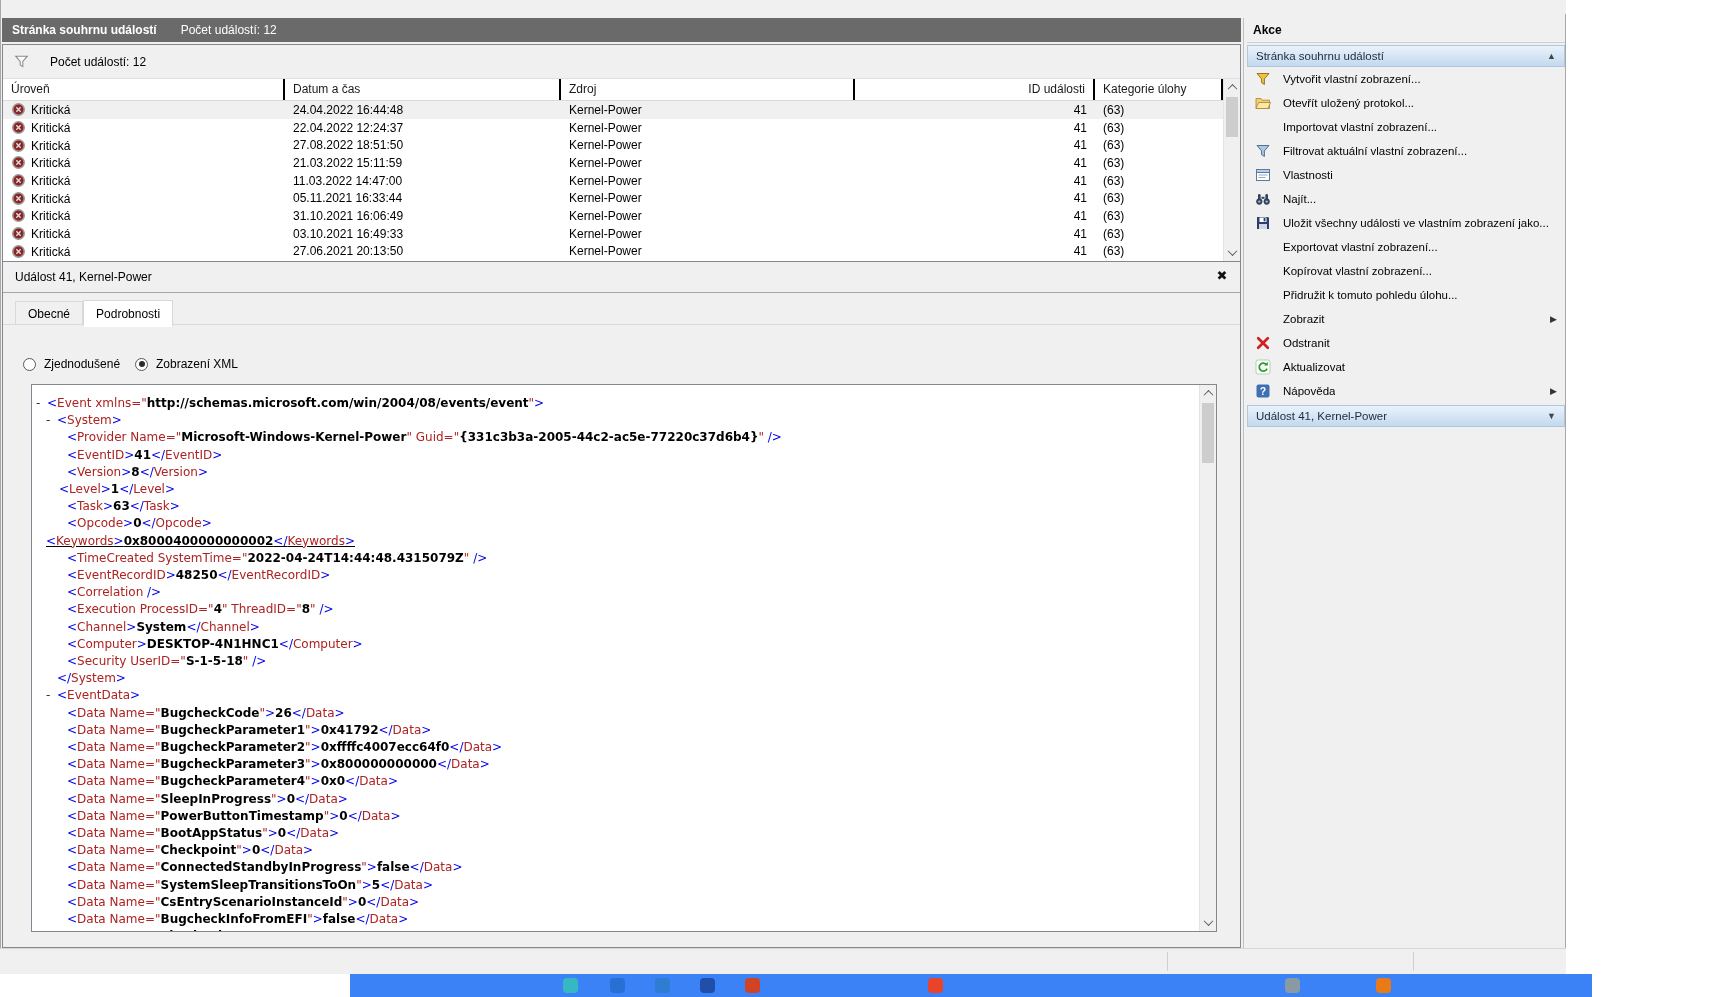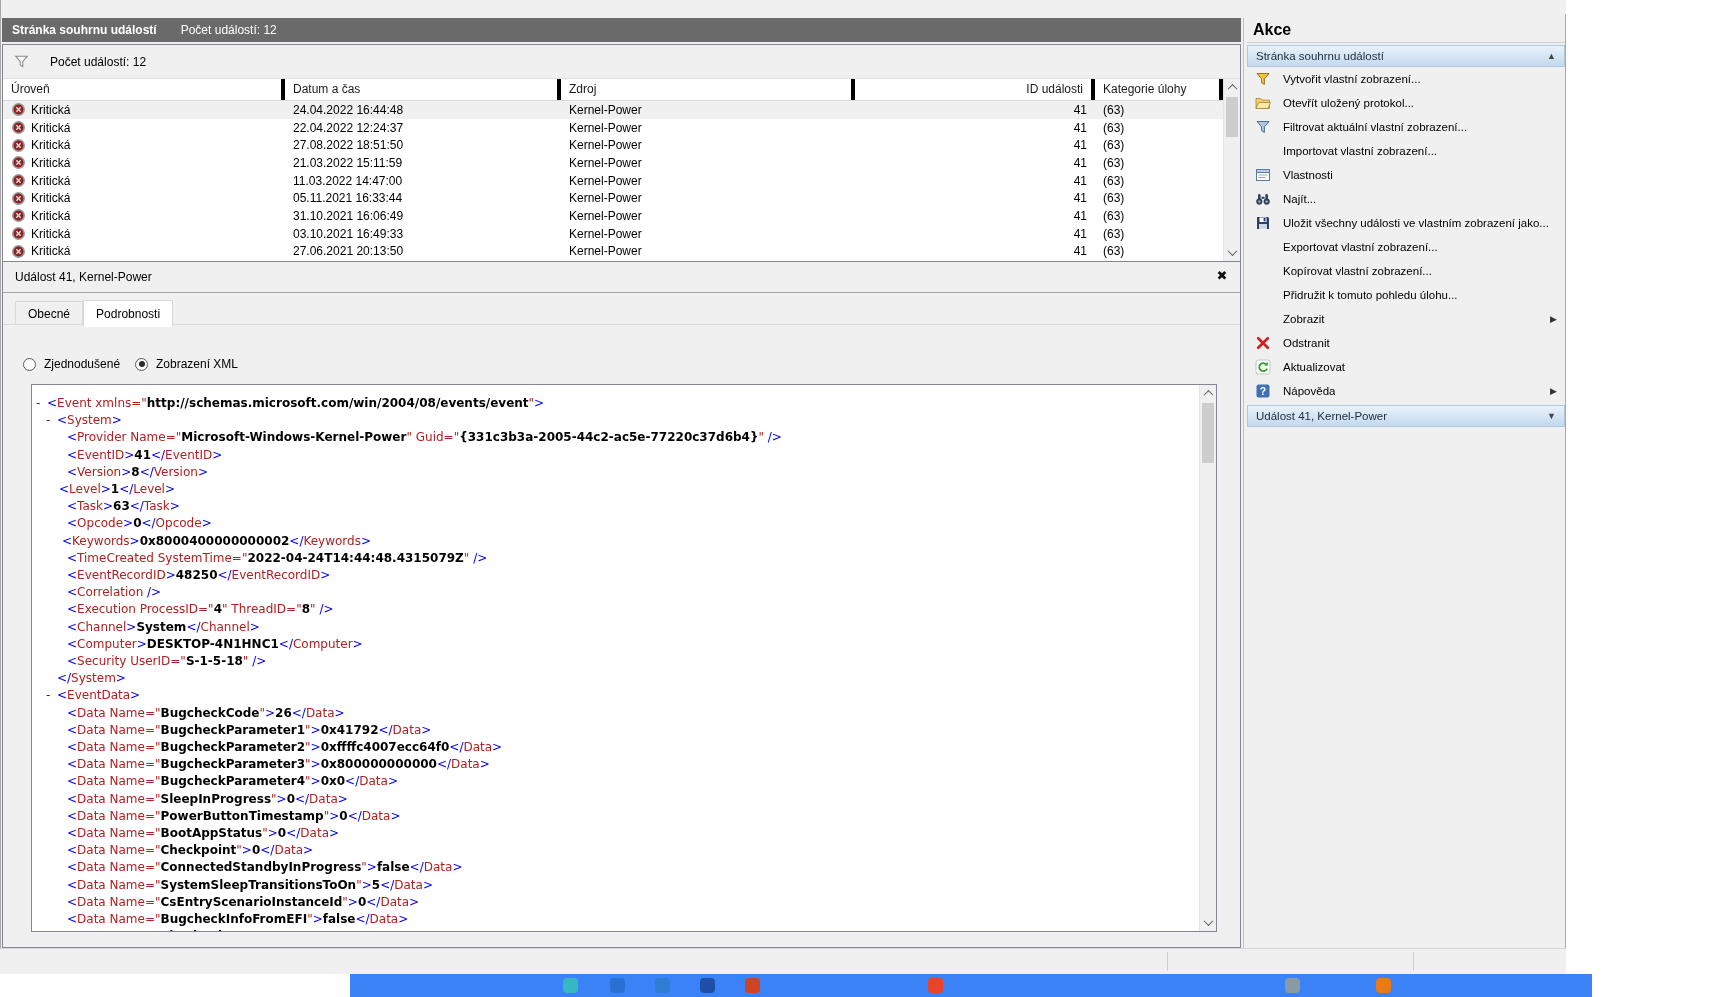--- a/index.html
+++ b/index.html
@@ -71,7 +71,7 @@
   
   #vdiv{position:absolute;left:1243px;top:18px;width:1px;height:930px;background:#c0c0c0}
   #actions{position:absolute;left:1247px;top:18px;width:318px;height:930px;background:#f0f0f0;font-size:11.5px}
-  #ahdr{height:24px;line-height:24px;font-weight:bold;font-size:16px;padding-left:6px;border-bottom:1px solid #d0d0d0}
+  #ahdr{height:24px;line-height:24px;font-weight:bold;font-size:12px;padding-left:6px;border-bottom:1px solid #d0d0d0}
   .asec-h{height:22px;background:linear-gradient(#e9f2fb,#c3d9ee);border:1px solid #b0c8de;box-sizing:border-box;display:flex;align-items:center;padding:0 8px;color:#1c2b3a;margin-top:2px}
   .asec-h .lbl{flex:1;font-size:11.5px}
   .asec-arrow{font-size:9px;color:#444}

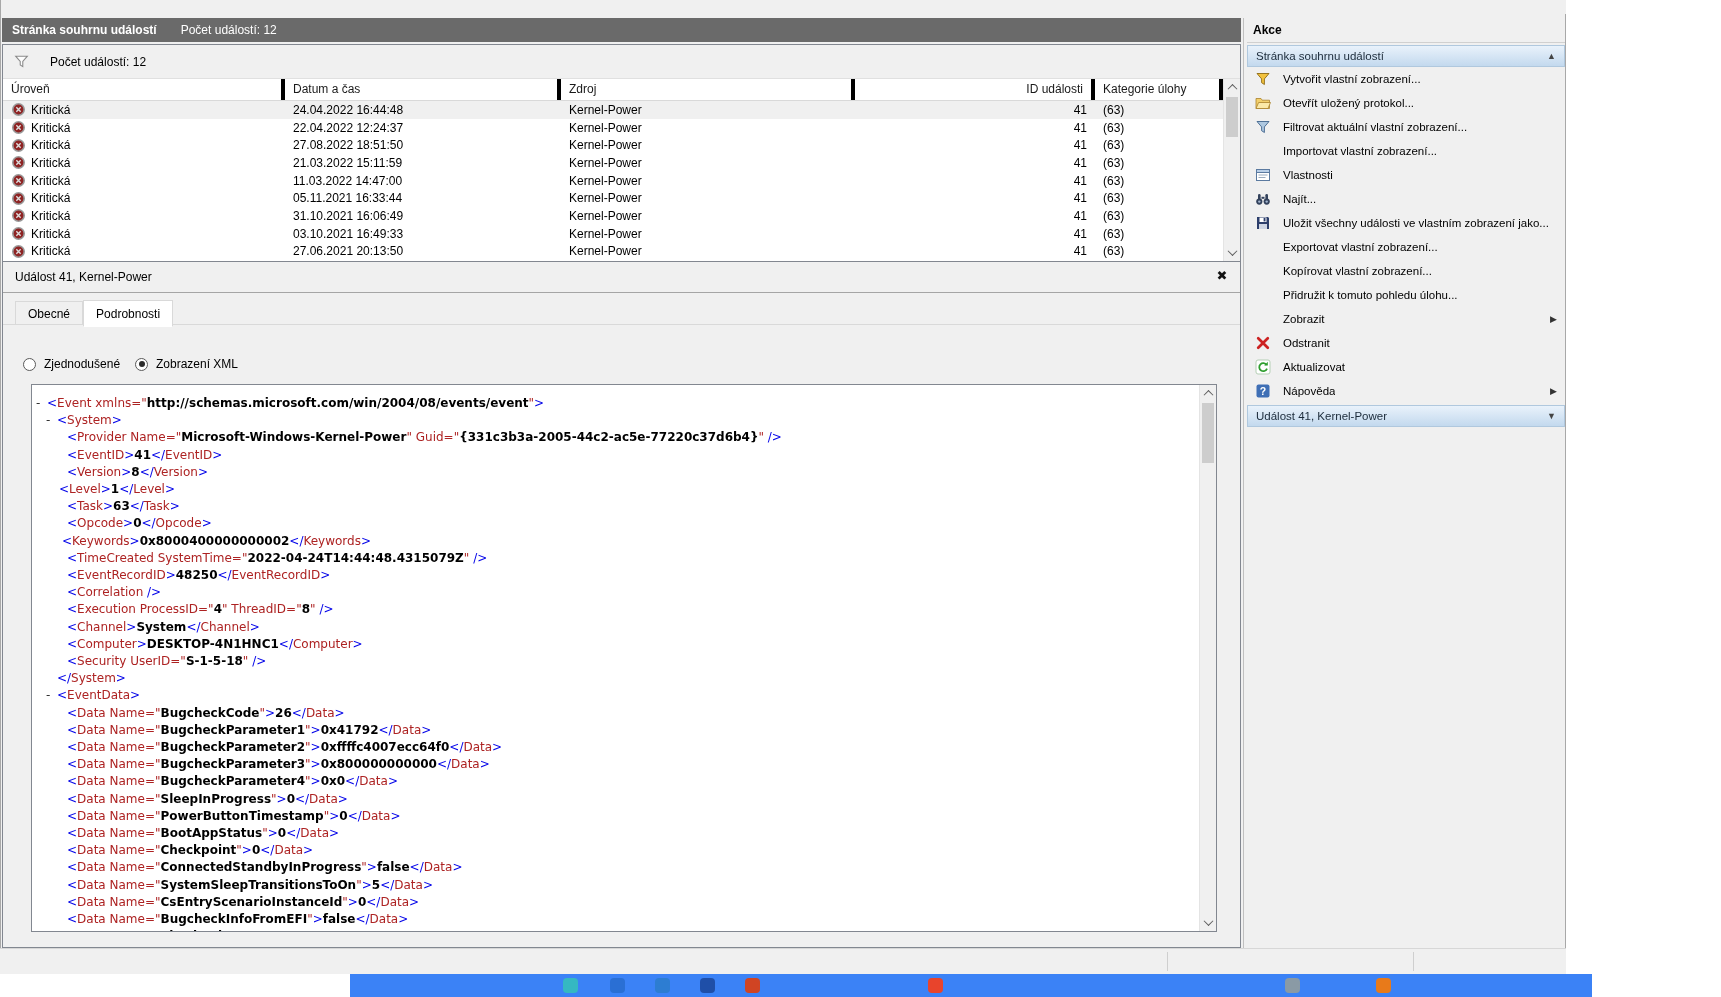--- a/index.html
+++ b/index.html
@@ -22,7 +22,7 @@
   #filterlabel{margin-left:20px;font-size:12px}
 
   #thead{position:absolute;left:0;top:34px;width:1220px;height:22px;background:#fff;display:flex;border-bottom:1px solid #d9d9d9;box-sizing:border-box}
-  .th{font-size:12px;color:#1a1a1a;line-height:21px;padding-left:8px;border-right:4px solid #000000;box-sizing:border-box;white-space:nowrap;overflow:hidden}
+  .th{font-size:12px;color:#1a1a1a;line-height:21px;padding-left:8px;border-right:2px solid #000000;box-sizing:border-box;white-space:nowrap;overflow:hidden}
   .th.right{text-align:right;padding-right:8px;padding-left:0}
   #tbody{position:absolute;left:0;top:56px;width:1220px;height:160px;background:#fff;overflow:hidden}
   .trow{display:flex;height:17.7px;align-items:center;font-size:12px}

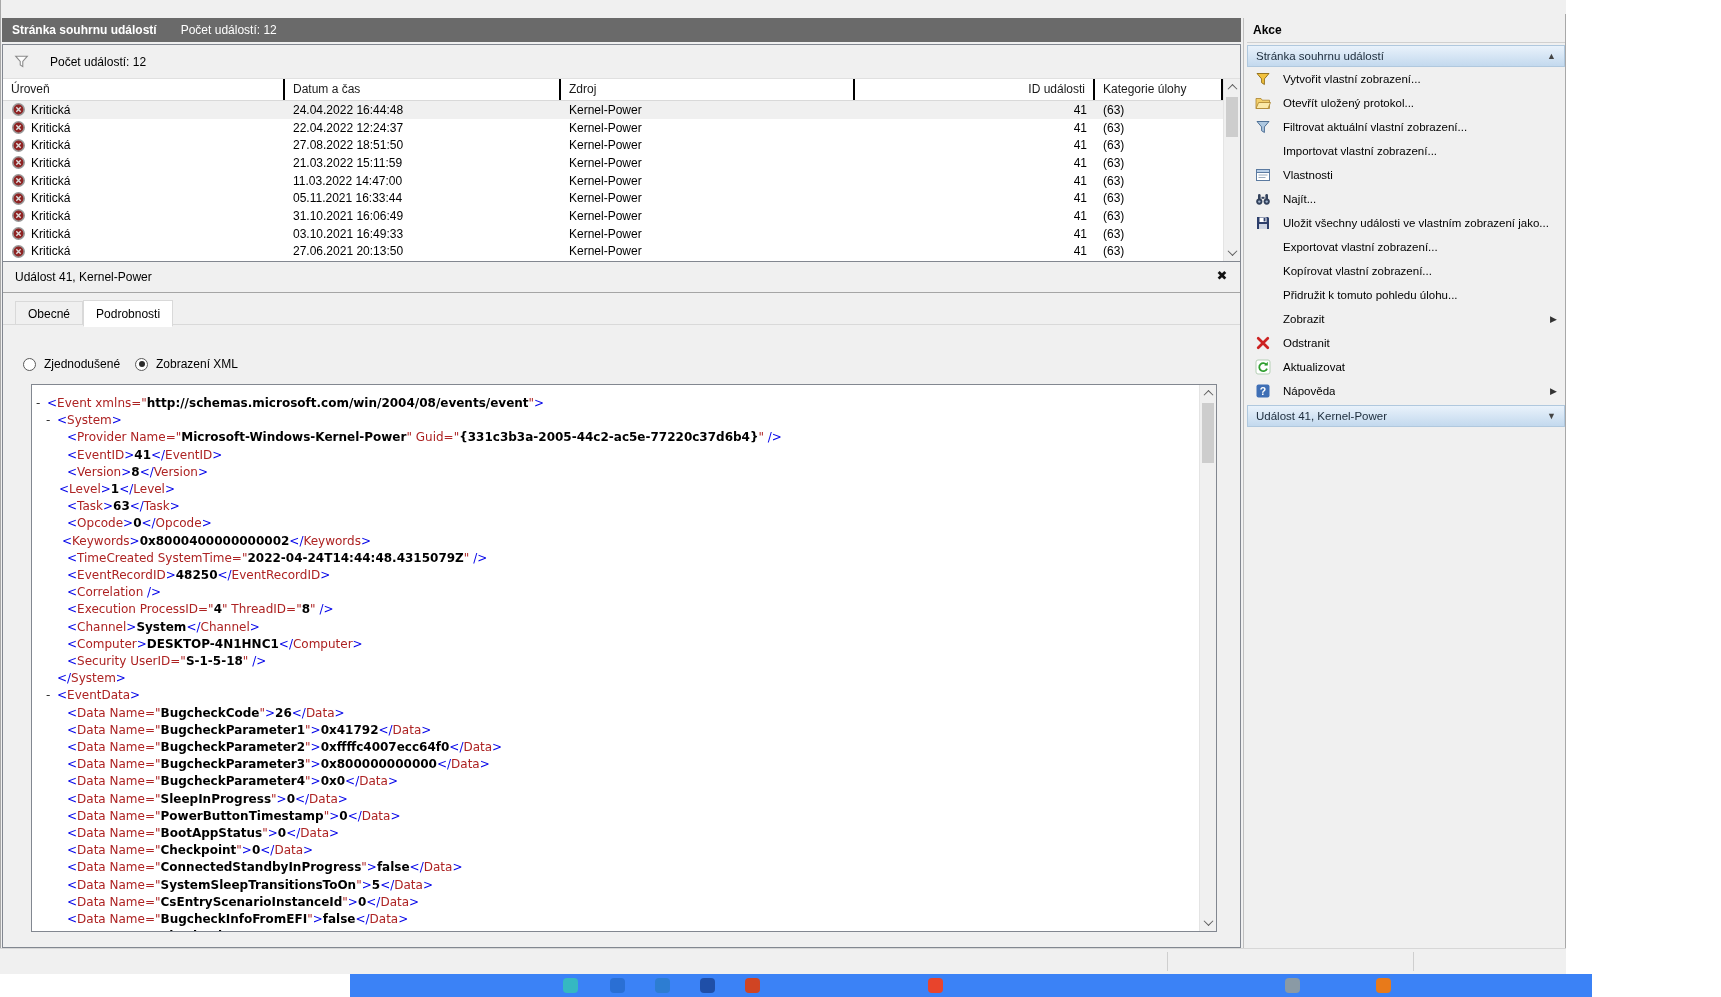--- a/index.html
+++ b/index.html
@@ -29,7 +29,7 @@
   .trow.sel{background:#f0f0f0}
   .cell{box-sizing:border-box;padding-left:8px;white-space:nowrap;overflow:hidden;flex:none}
   .cell.right{text-align:right;padding-right:8px;padding-left:0}
-  .cell.lvl{display:flex;align-items:center}
+  .cell.lvl{display:flex;align-items:flex-end}
   .crit{width:15px;height:15px;margin-right:5px;flex:none;display:inline-block}
 
   

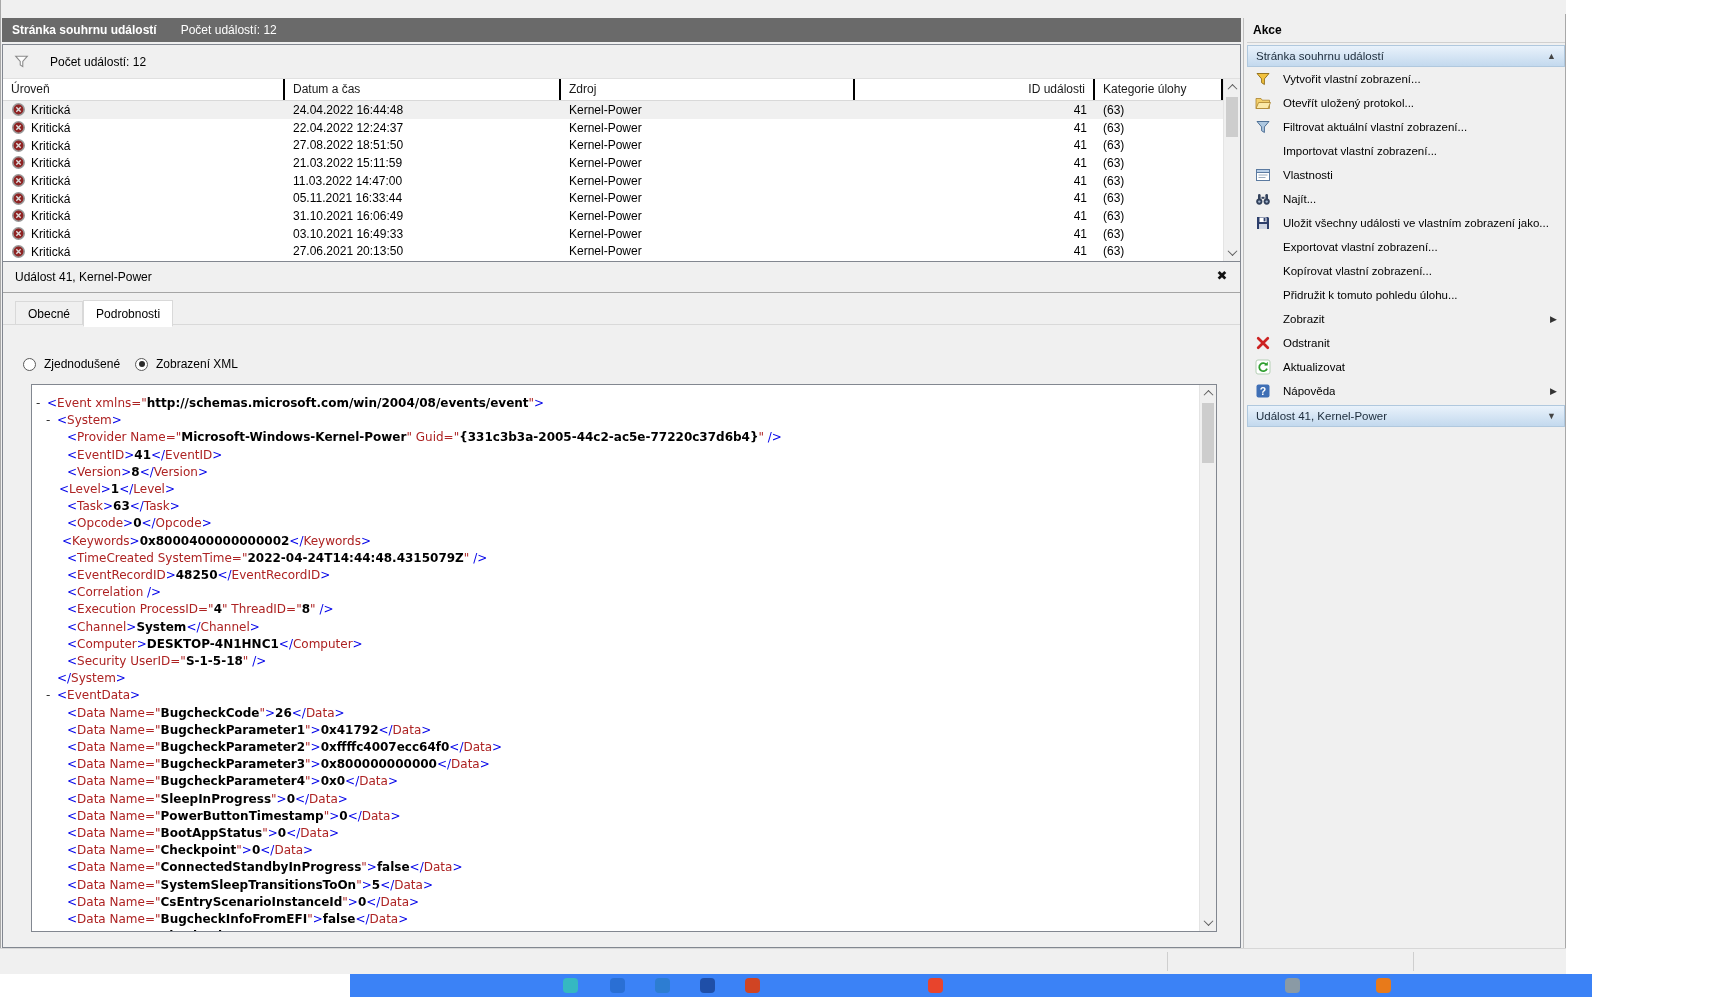--- a/index.html
+++ b/index.html
@@ -336,14 +336,14 @@
         <span class="lbl">Otevřít uložený protokol...</span>
       </div>
       <div class="aitem">
-        <span class="aicon"><svg viewBox="0 0 16 16" width="16" height="16">
-            <path d="M2 2.5h12l-4.6 5.4v5.6l-2.8-1.8V7.9z" fill="#aec8e0" stroke="#41648c" stroke-width="0.9"></path>
-          </svg></span>
-        <span class="lbl">Filtrovat aktuální vlastní zobrazení...</span>
-      </div>
-      <div class="aitem">
         <span class="aicon"></span>
         <span class="lbl">Importovat vlastní zobrazení...</span>
+      </div>
+      <div class="aitem">
+        <span class="aicon"><svg viewBox="0 0 16 16" width="16" height="16">
+            <path d="M2 2.5h12l-4.6 5.4v5.6l-2.8-1.8V7.9z" fill="#aec8e0" stroke="#41648c" stroke-width="0.9"></path>
+          </svg></span>
+        <span class="lbl">Filtrovat aktuální vlastní zobrazení...</span>
       </div>
       <div class="aitem">
         <span class="aicon"><svg viewBox="0 0 16 16" width="16" height="16">

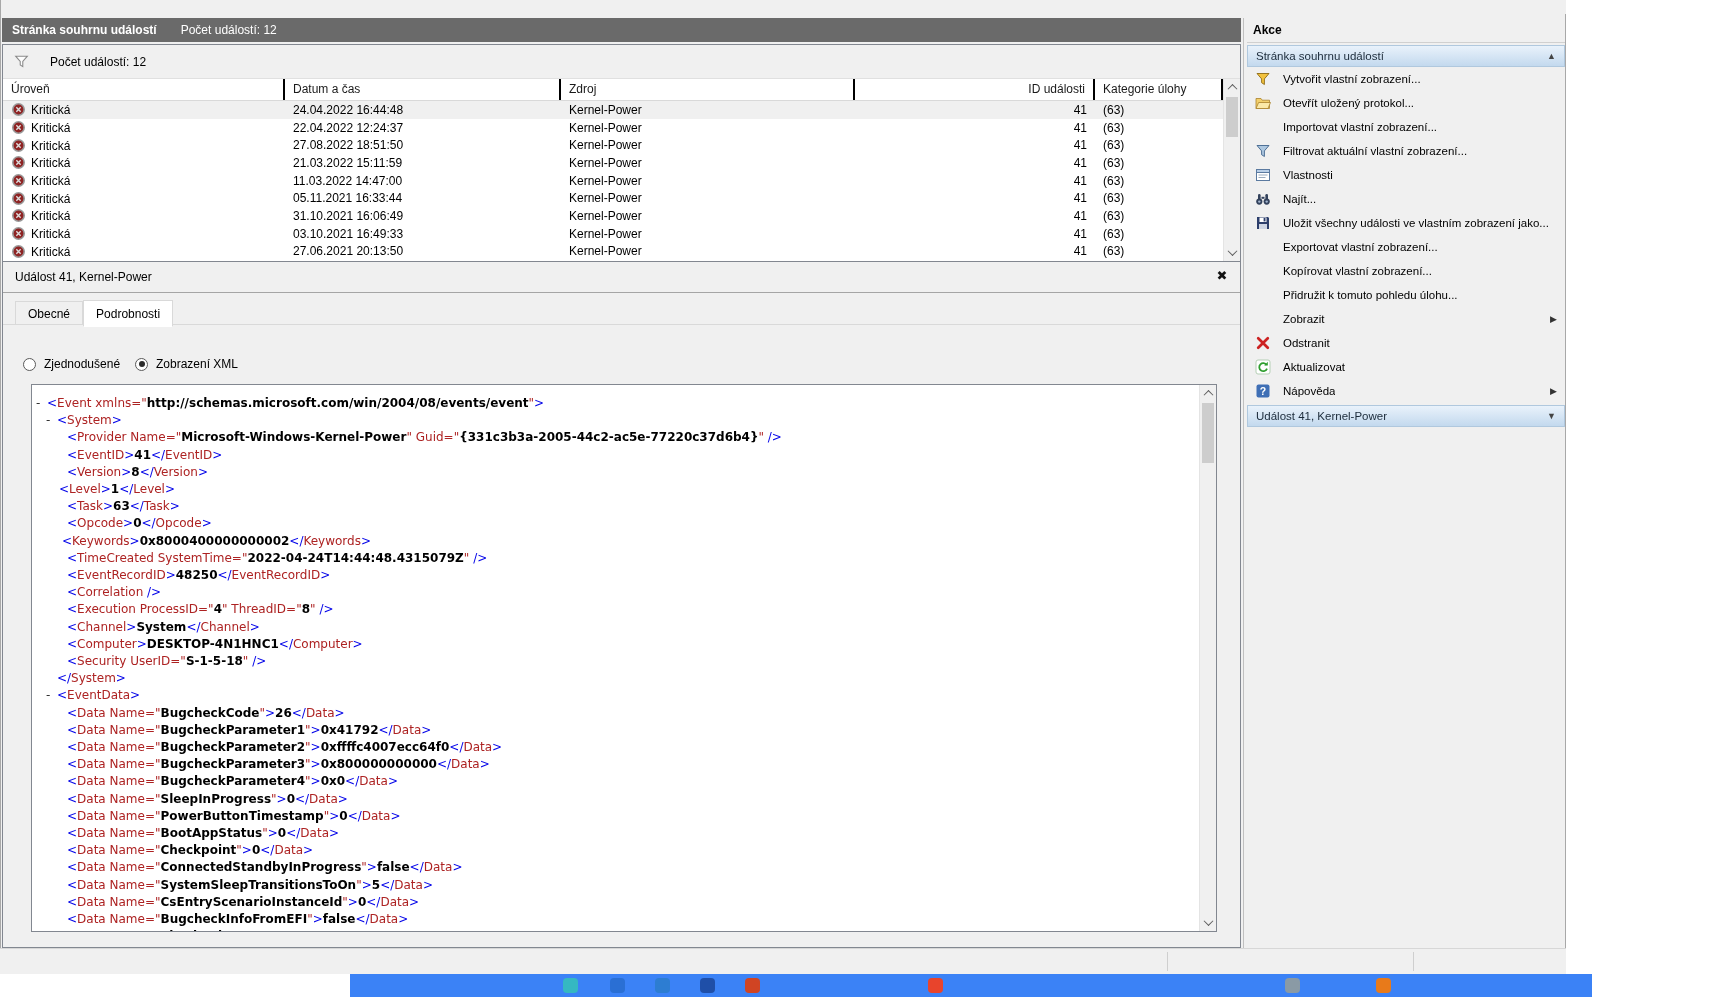--- a/index.html
+++ b/index.html
@@ -275,7 +275,7 @@
           <div class="xline" style="padding-left: 27px;"><span class="xp">&lt;</span><span class="xe">Level</span><span class="xp">&gt;</span><span class="xv">1</span><span class="xp">&lt;/</span><span class="xe">Level</span><span class="xp">&gt;</span></div>
           <div class="xline" style="padding-left: 35px;"><span class="xp">&lt;</span><span class="xe">Task</span><span class="xp">&gt;</span><span class="xv">63</span><span class="xp">&lt;/</span><span class="xe">Task</span><span class="xp">&gt;</span></div>
           <div class="xline" style="padding-left: 35px;"><span class="xp">&lt;</span><span class="xe">Opcode</span><span class="xp">&gt;</span><span class="xv">0</span><span class="xp">&lt;/</span><span class="xe">Opcode</span><span class="xp">&gt;</span></div>
-          <div class="xline" style="padding-left: 30px;"><span class="xp">&lt;</span><span class="xe">Keywords</span><span class="xp">&gt;</span><span class="xv">0x8000400000000002</span><span class="xp">&lt;/</span><span class="xe">Keywords</span><span class="xp">&gt;</span></div>
+          <div class="xline" style="padding-left: 14px; text-decoration: underline;"><span class="xp">&lt;</span><span class="xe">Keywords</span><span class="xp">&gt;</span><span class="xv">0x8000400000000002</span><span class="xp">&lt;/</span><span class="xe">Keywords</span><span class="xp">&gt;</span></div>
           <div class="xline" style="padding-left: 35px;"><span class="xp">&lt;</span><span class="xe">TimeCreated</span><span class="xe"> SystemTime="</span><span class="xv">2022-04-24T14:44:48.4315079Z</span><span class="xe">"</span><span class="xp"> /&gt;</span></div>
           <div class="xline" style="padding-left: 35px;"><span class="xp">&lt;</span><span class="xe">EventRecordID</span><span class="xp">&gt;</span><span class="xv">48250</span><span class="xp">&lt;/</span><span class="xe">EventRecordID</span><span class="xp">&gt;</span></div>
           <div class="xline" style="padding-left: 35px;"><span class="xp">&lt;</span><span class="xe">Correlation</span><span class="xp"> /&gt;</span></div>

